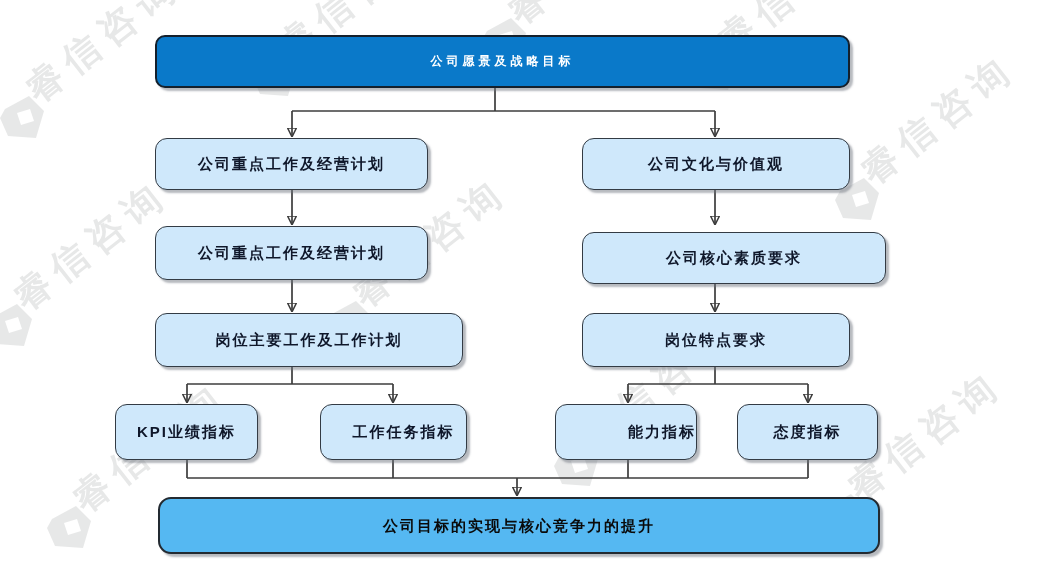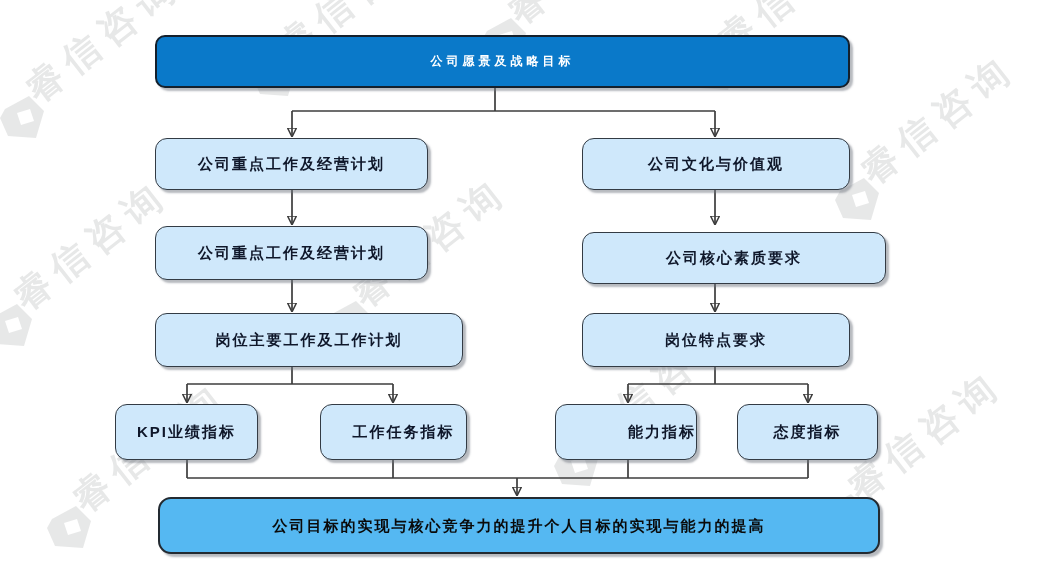--- a/index.html
+++ b/index.html
@@ -221,7 +221,6 @@
 
   <div class="node node-result" style="left:158px; top:497px; width:722px; height:57px;">
     <span>公司目标的实现与核心竞争力的提升</span>
-    <span>个人目标的实现与能力的提高</span>
   </div>
 
 </div>

